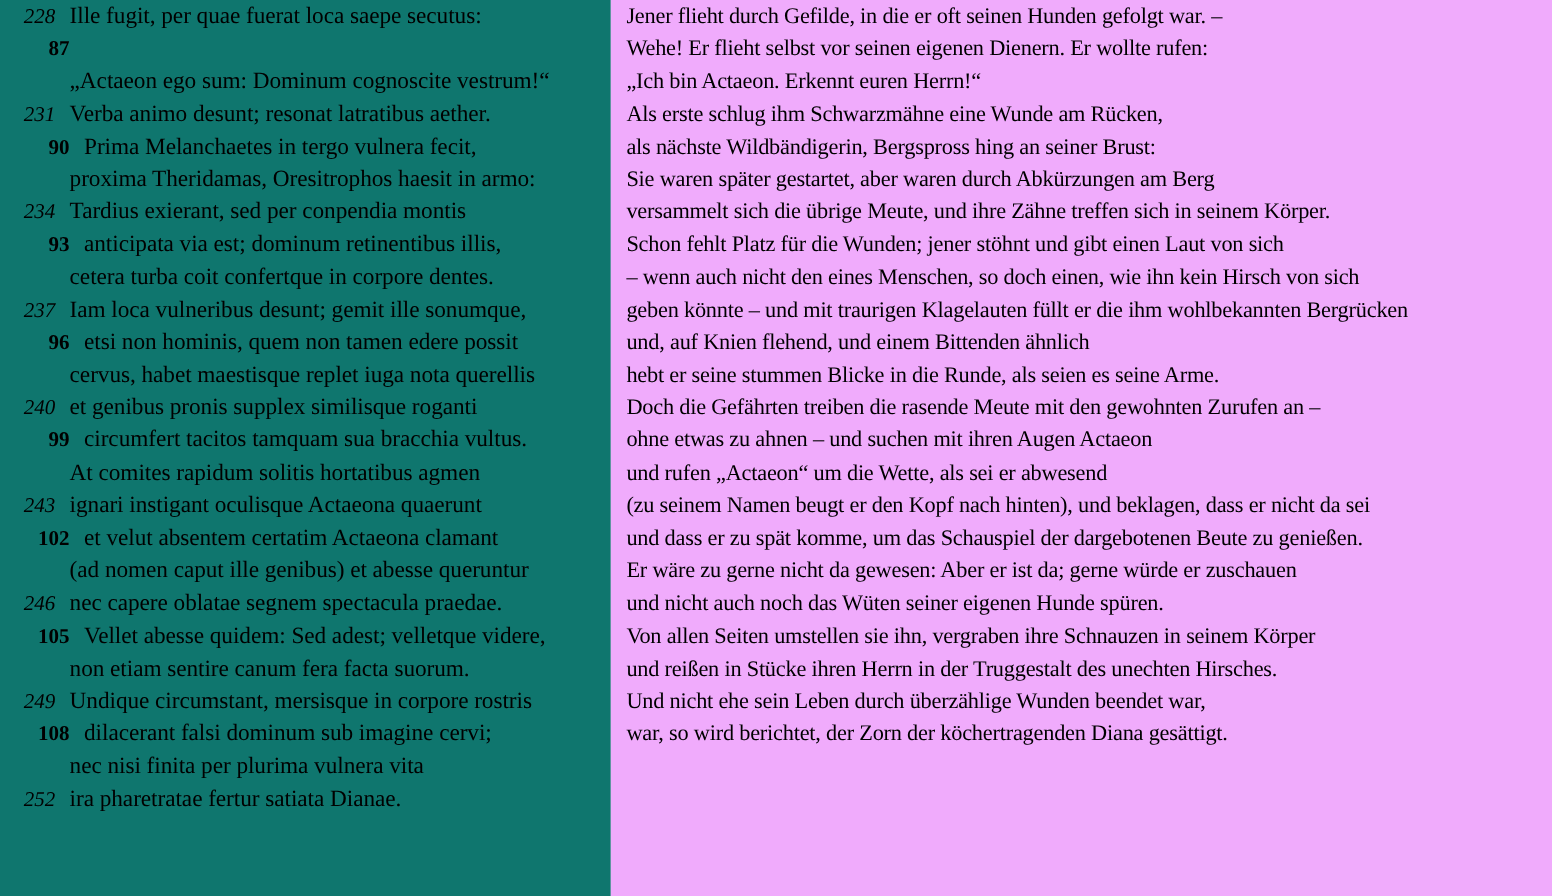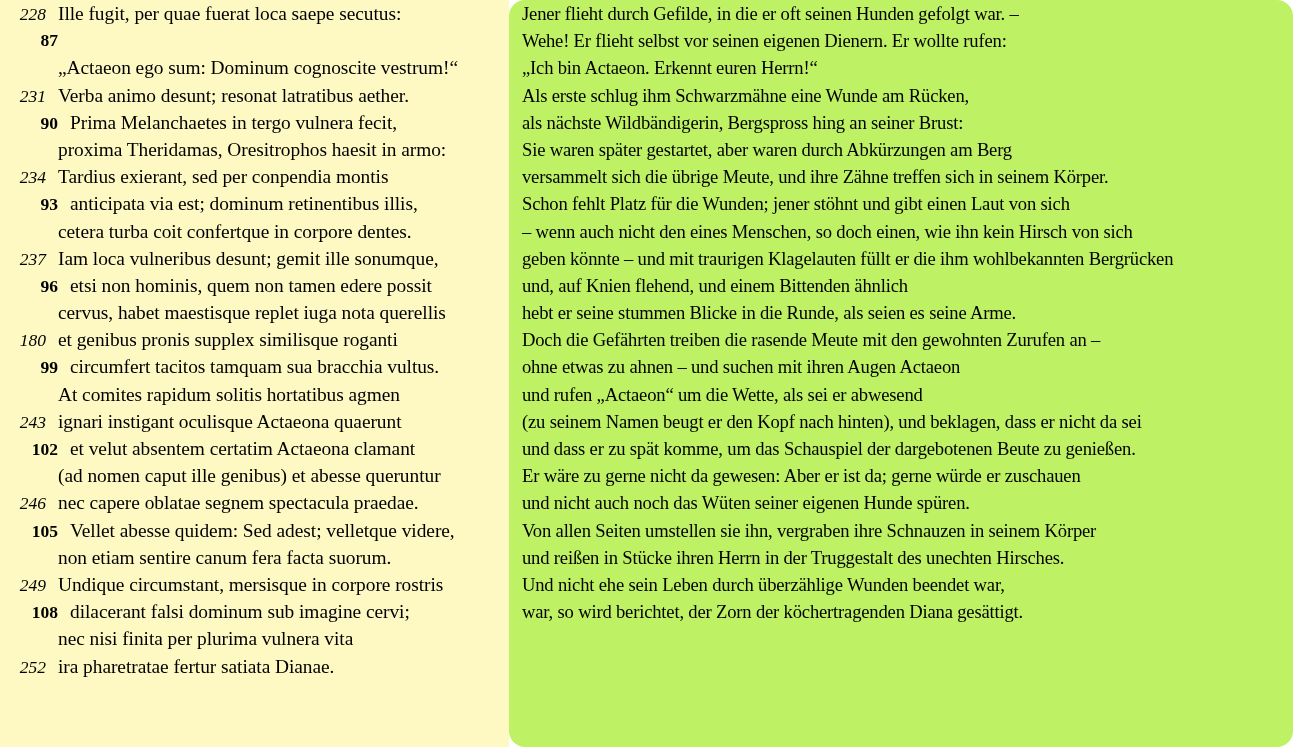--- a/index.html
+++ b/index.html
@@ -26,7 +26,7 @@
   .source-col {
     width: 509px;
     flex: 0 0 509px;
-    background: #fef9c3;
+    background: #0f766e;
     padding: 0;
     box-sizing: border-box;
   }

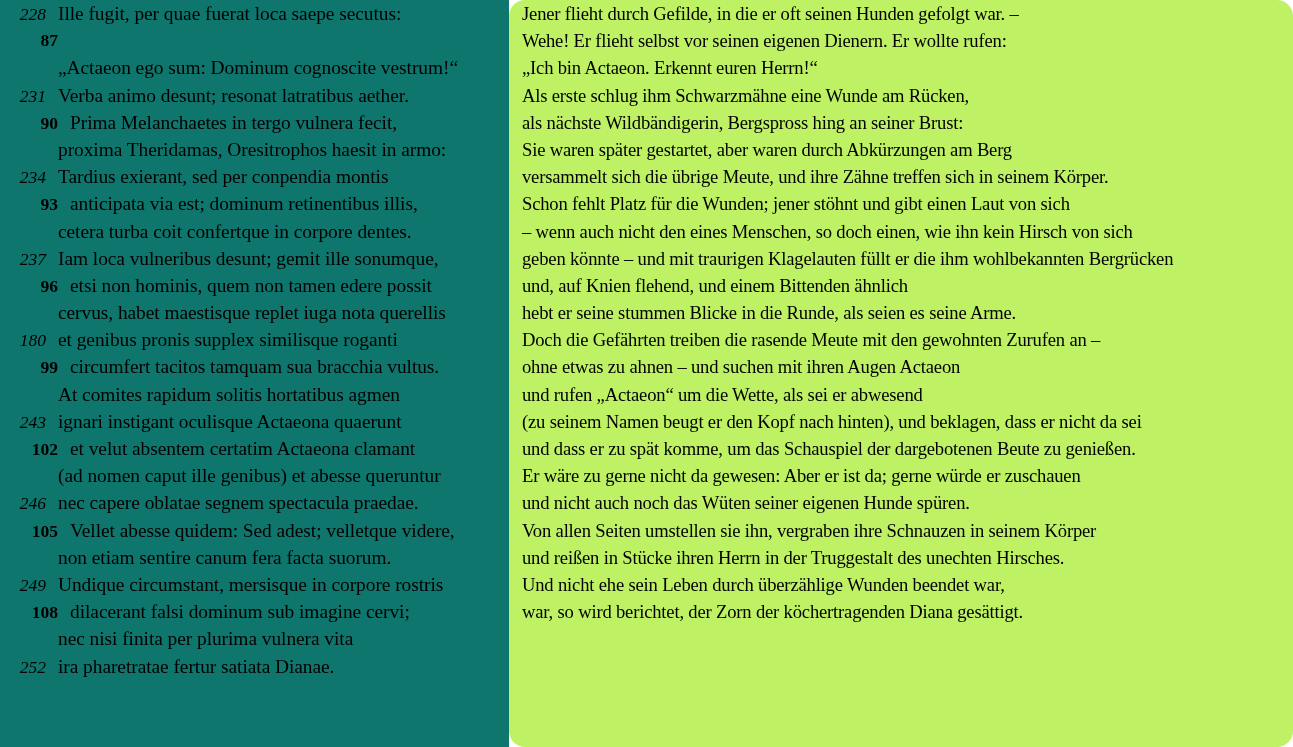--- a/index.html
+++ b/index.html
@@ -195,7 +195,7 @@
       </div>
     </div>
 
-  <div class="target-col" id="target-col" style="background: #bef264; border-radius: 16px;">
+  <div class="target-col" id="target-col" style="background: #f0abfc;">
       <div class="trans-line">Jener flieht durch Gefilde, in die er oft seinen Hunden gefolgt war. –</div>
       <div class="trans-line">Wehe! Er flieht selbst vor seinen eigenen Dienern. Er wollte rufen:</div>
       <div class="trans-line">„Ich bin Actaeon. Erkennt euren Herrn!“</div>

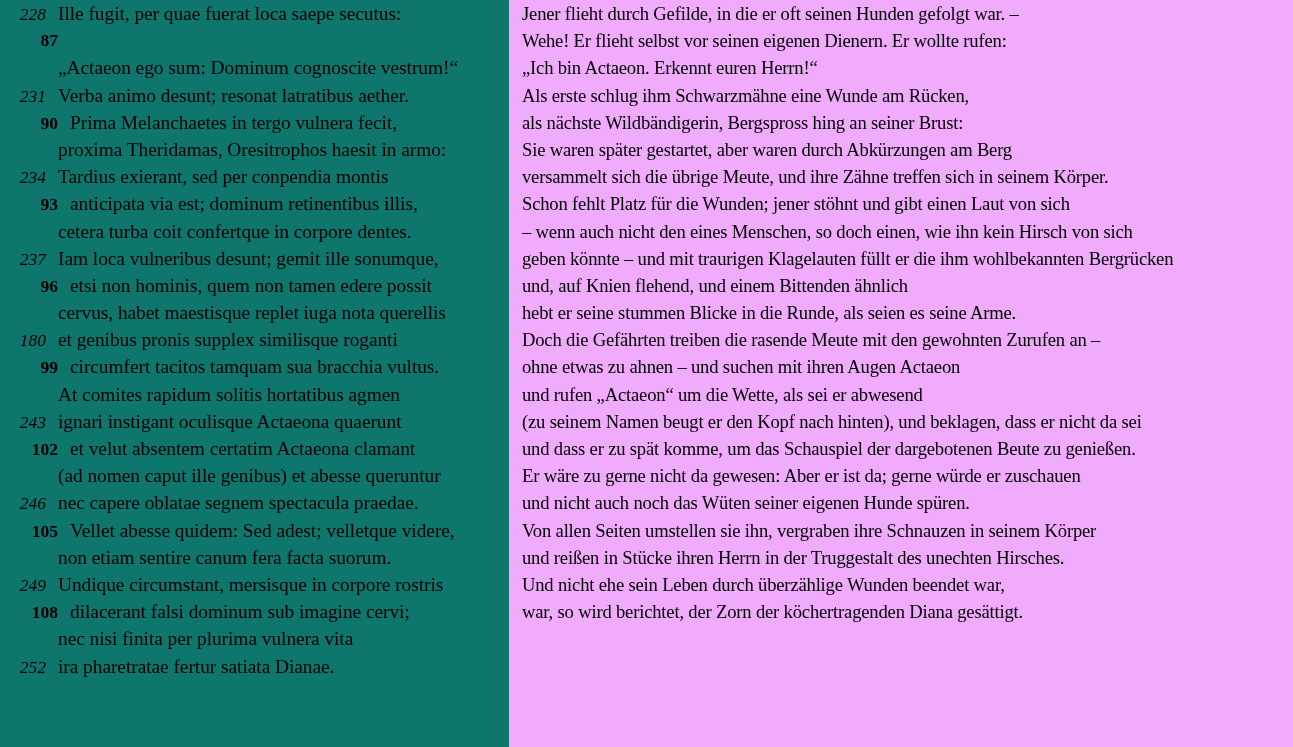--- a/index.html
+++ b/index.html
@@ -134,7 +134,7 @@
         <span class="verse-text">cervus, habet maestisque replet iuga nota querellis</span>
       </div>
       <div class="verse-line">
-        <span class="line-number ln-italic">180</span>
+        <span class="line-number ln-italic">240</span>
         <span class="verse-text">et genibus pronis supplex similisque roganti</span>
       </div>
       <div class="verse-line">

